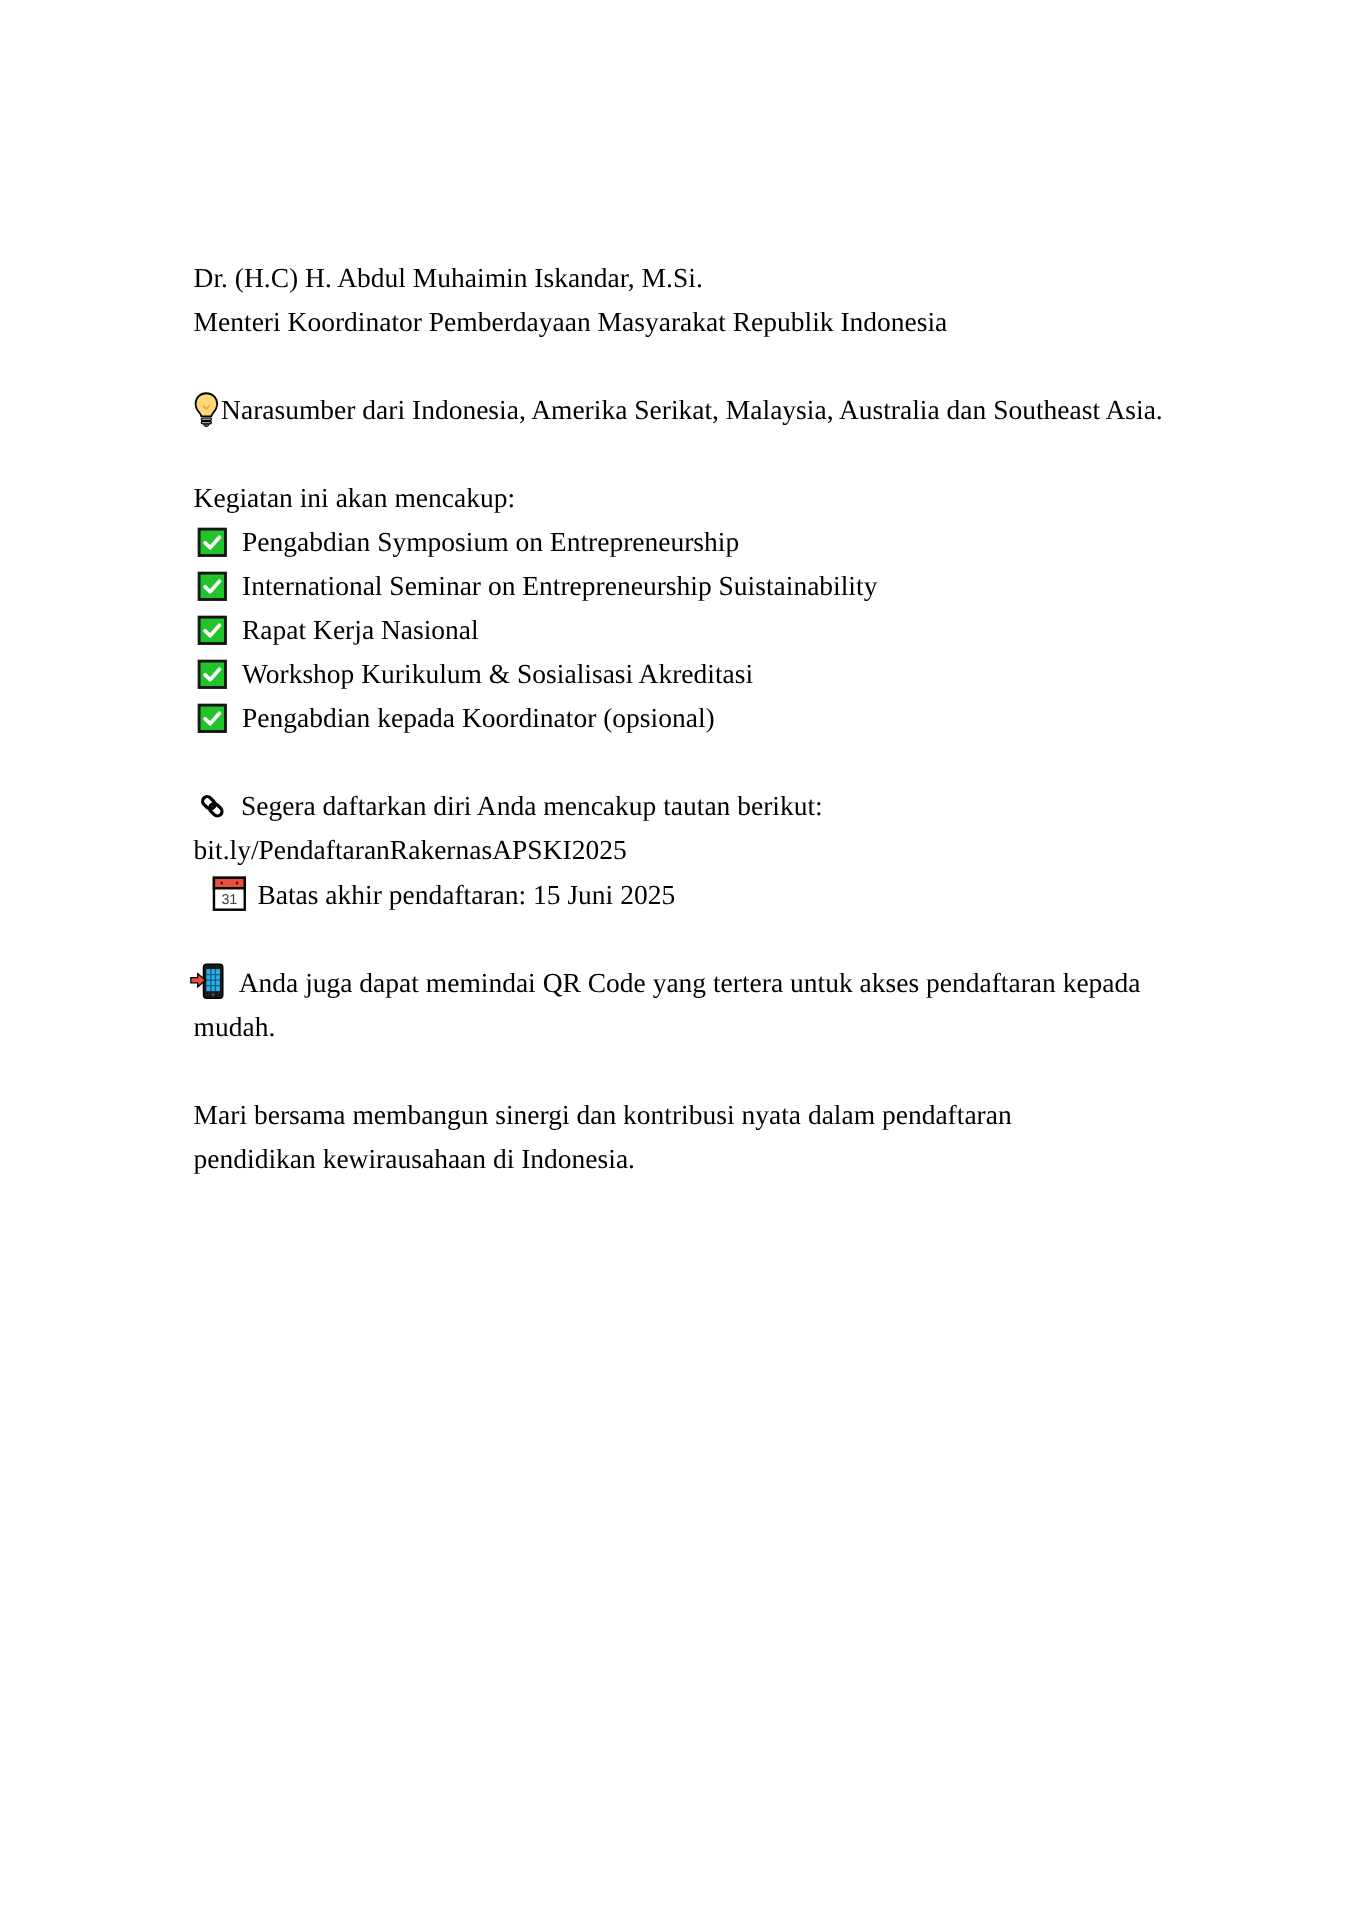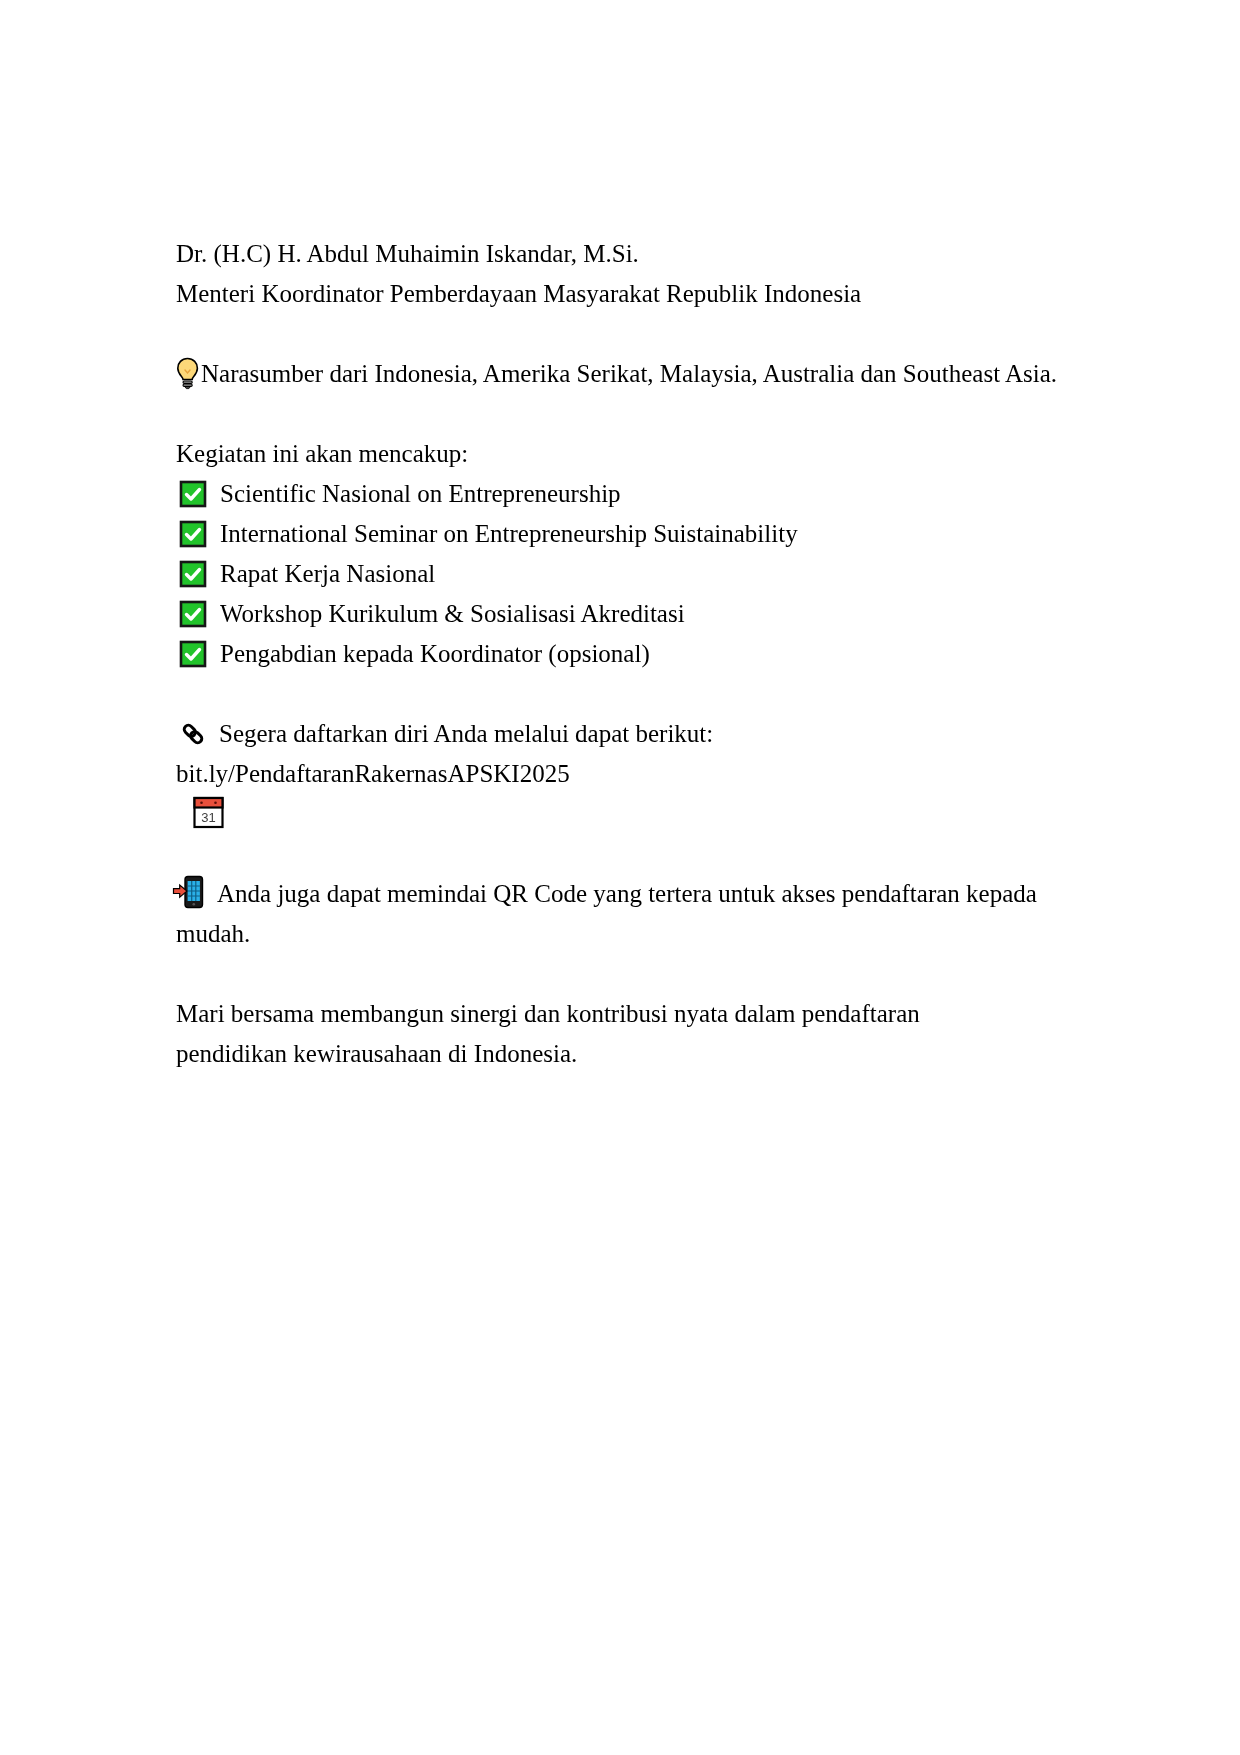--- a/index.html
+++ b/index.html
@@ -56,7 +56,7 @@
             <rect x="2" y="2" width="24" height="24" style="fill:var(--check-green);stroke:var(--check-border)" stroke-width="2.6"></rect>
             <path d="M7.5 14.5 L12 19 L20.5 9.5" fill="none" stroke="#fff" stroke-width="3.4" stroke-linecap="round" stroke-linejoin="round"></path>
           </svg>
-        </span><span>Scientific Nasional on Entrepreneurship</span>
+        </span><span>Pengabdian Symposium on Entrepreneurship</span>
       </div>
 
       <div class="line">

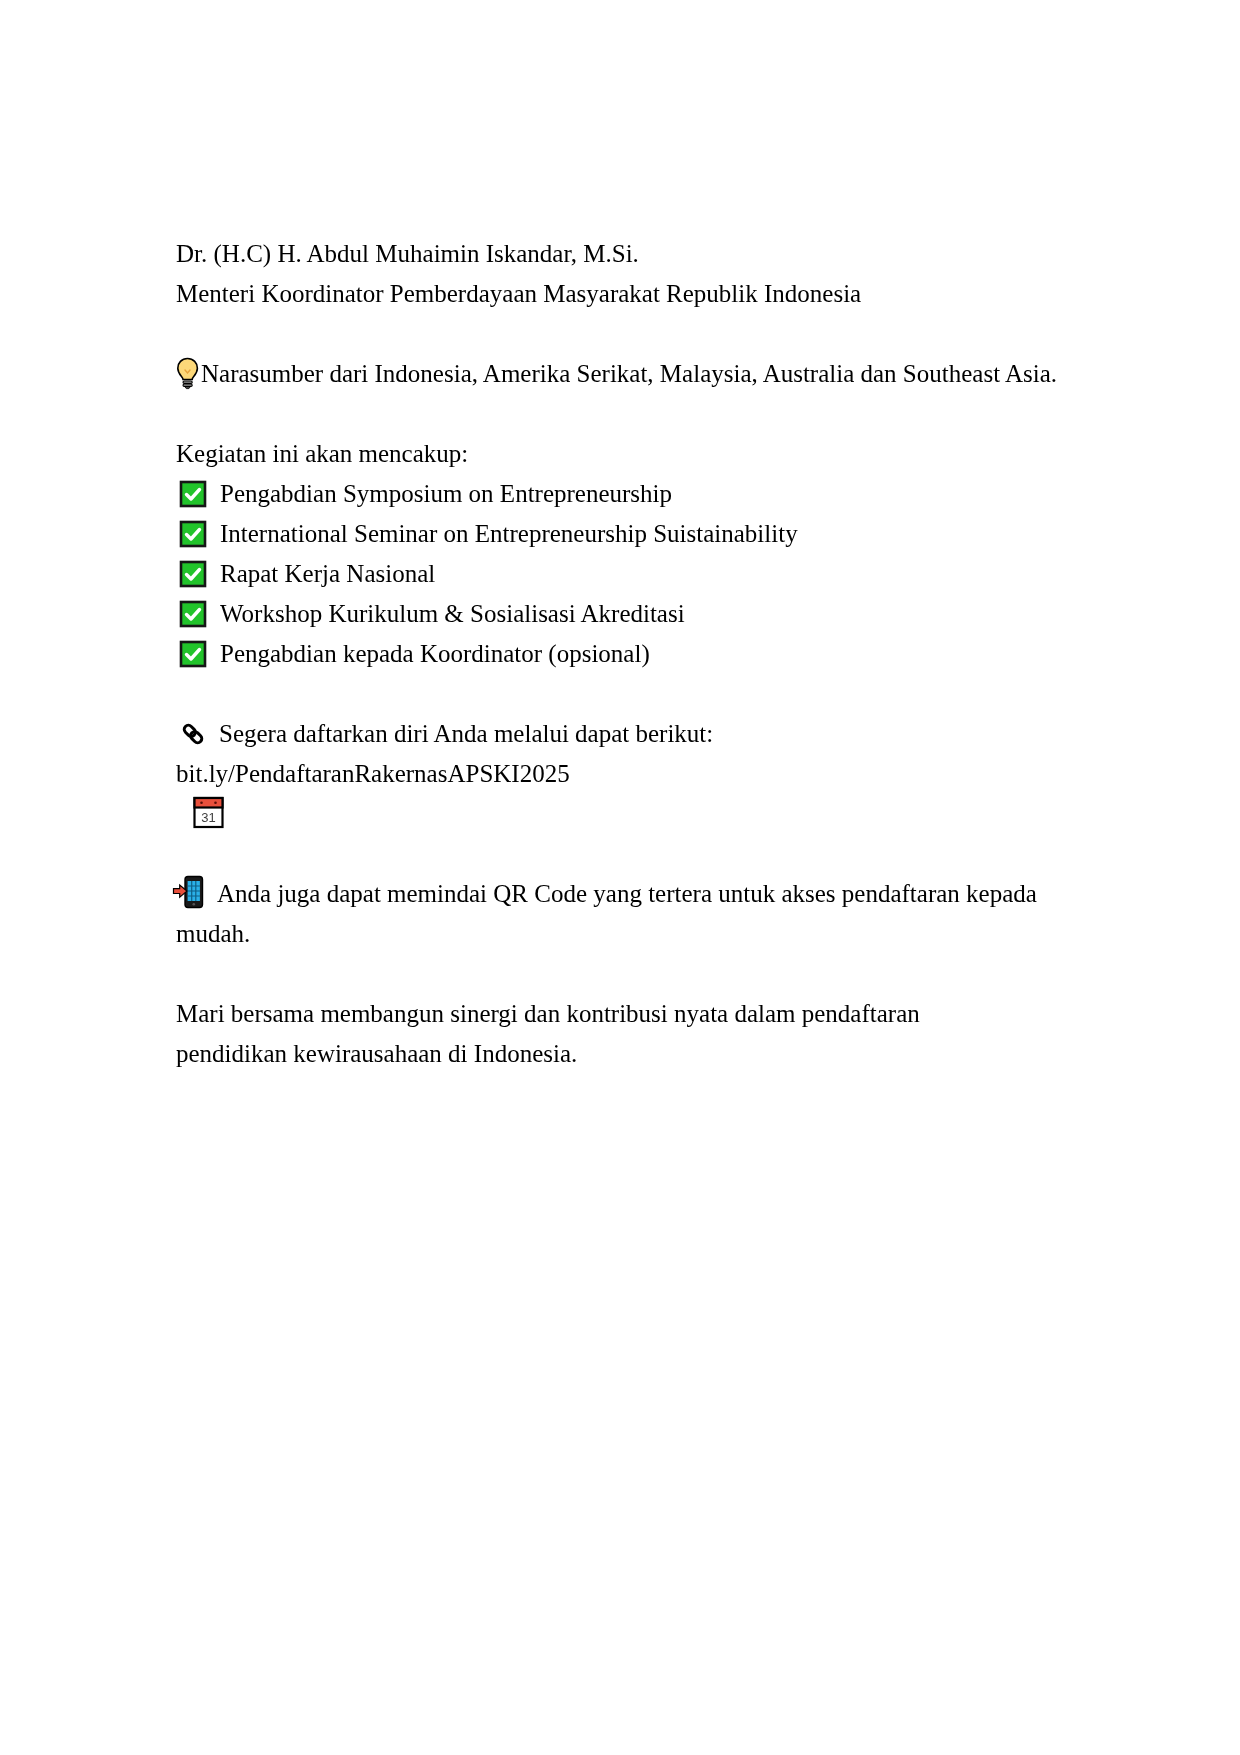--- a/index.html
+++ b/index.html
@@ -105,7 +105,7 @@
               <rect x="15" y="12" width="15" height="10" rx="5" ry="5" stroke-width="3.6"></rect>
             </g>
           </svg>
-        </span><span>Segera daftarkan diri Anda melalui dapat berikut:</span>
+        </span><span>Segera daftarkan diri Anda mencakup tautan berikut:</span>
       </div>
       <div class="line">bit.ly/PendaftaranRakernasAPSKI2025</div>
       <div class="line">

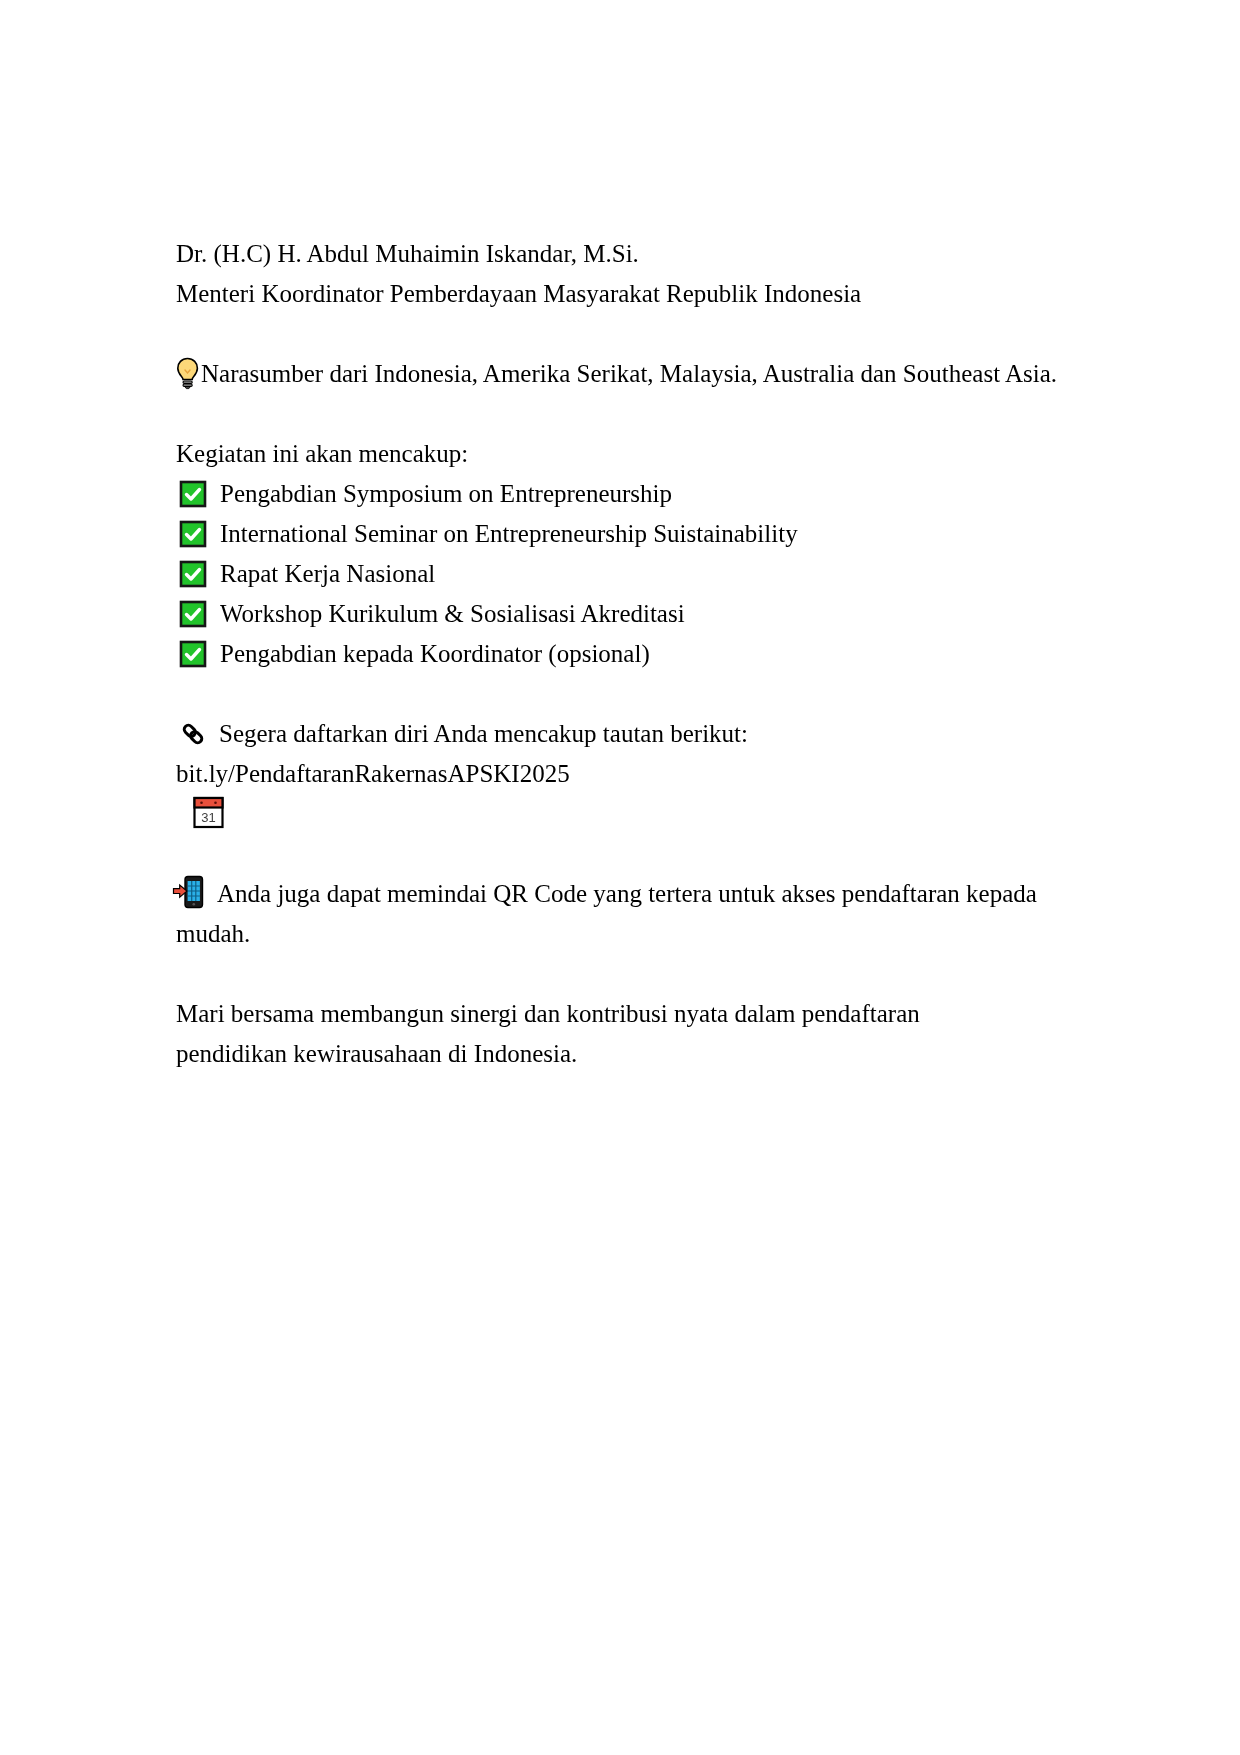--- a/index.html
+++ b/index.html
@@ -117,7 +117,7 @@
             <circle cx="22.5" cy="8.7" r="1.3" fill="#5c0e08"></circle>
             <text x="15.5" y="27.5" text-anchor="middle" font-family="Liberation Sans, sans-serif" font-size="13" fill="#3f3f3f">31</text>
           </svg>
-        </span>
+        </span><span>Batas akhir pendaftaran: 15 Juni 2025</span>
       </div>
     </div>
 

